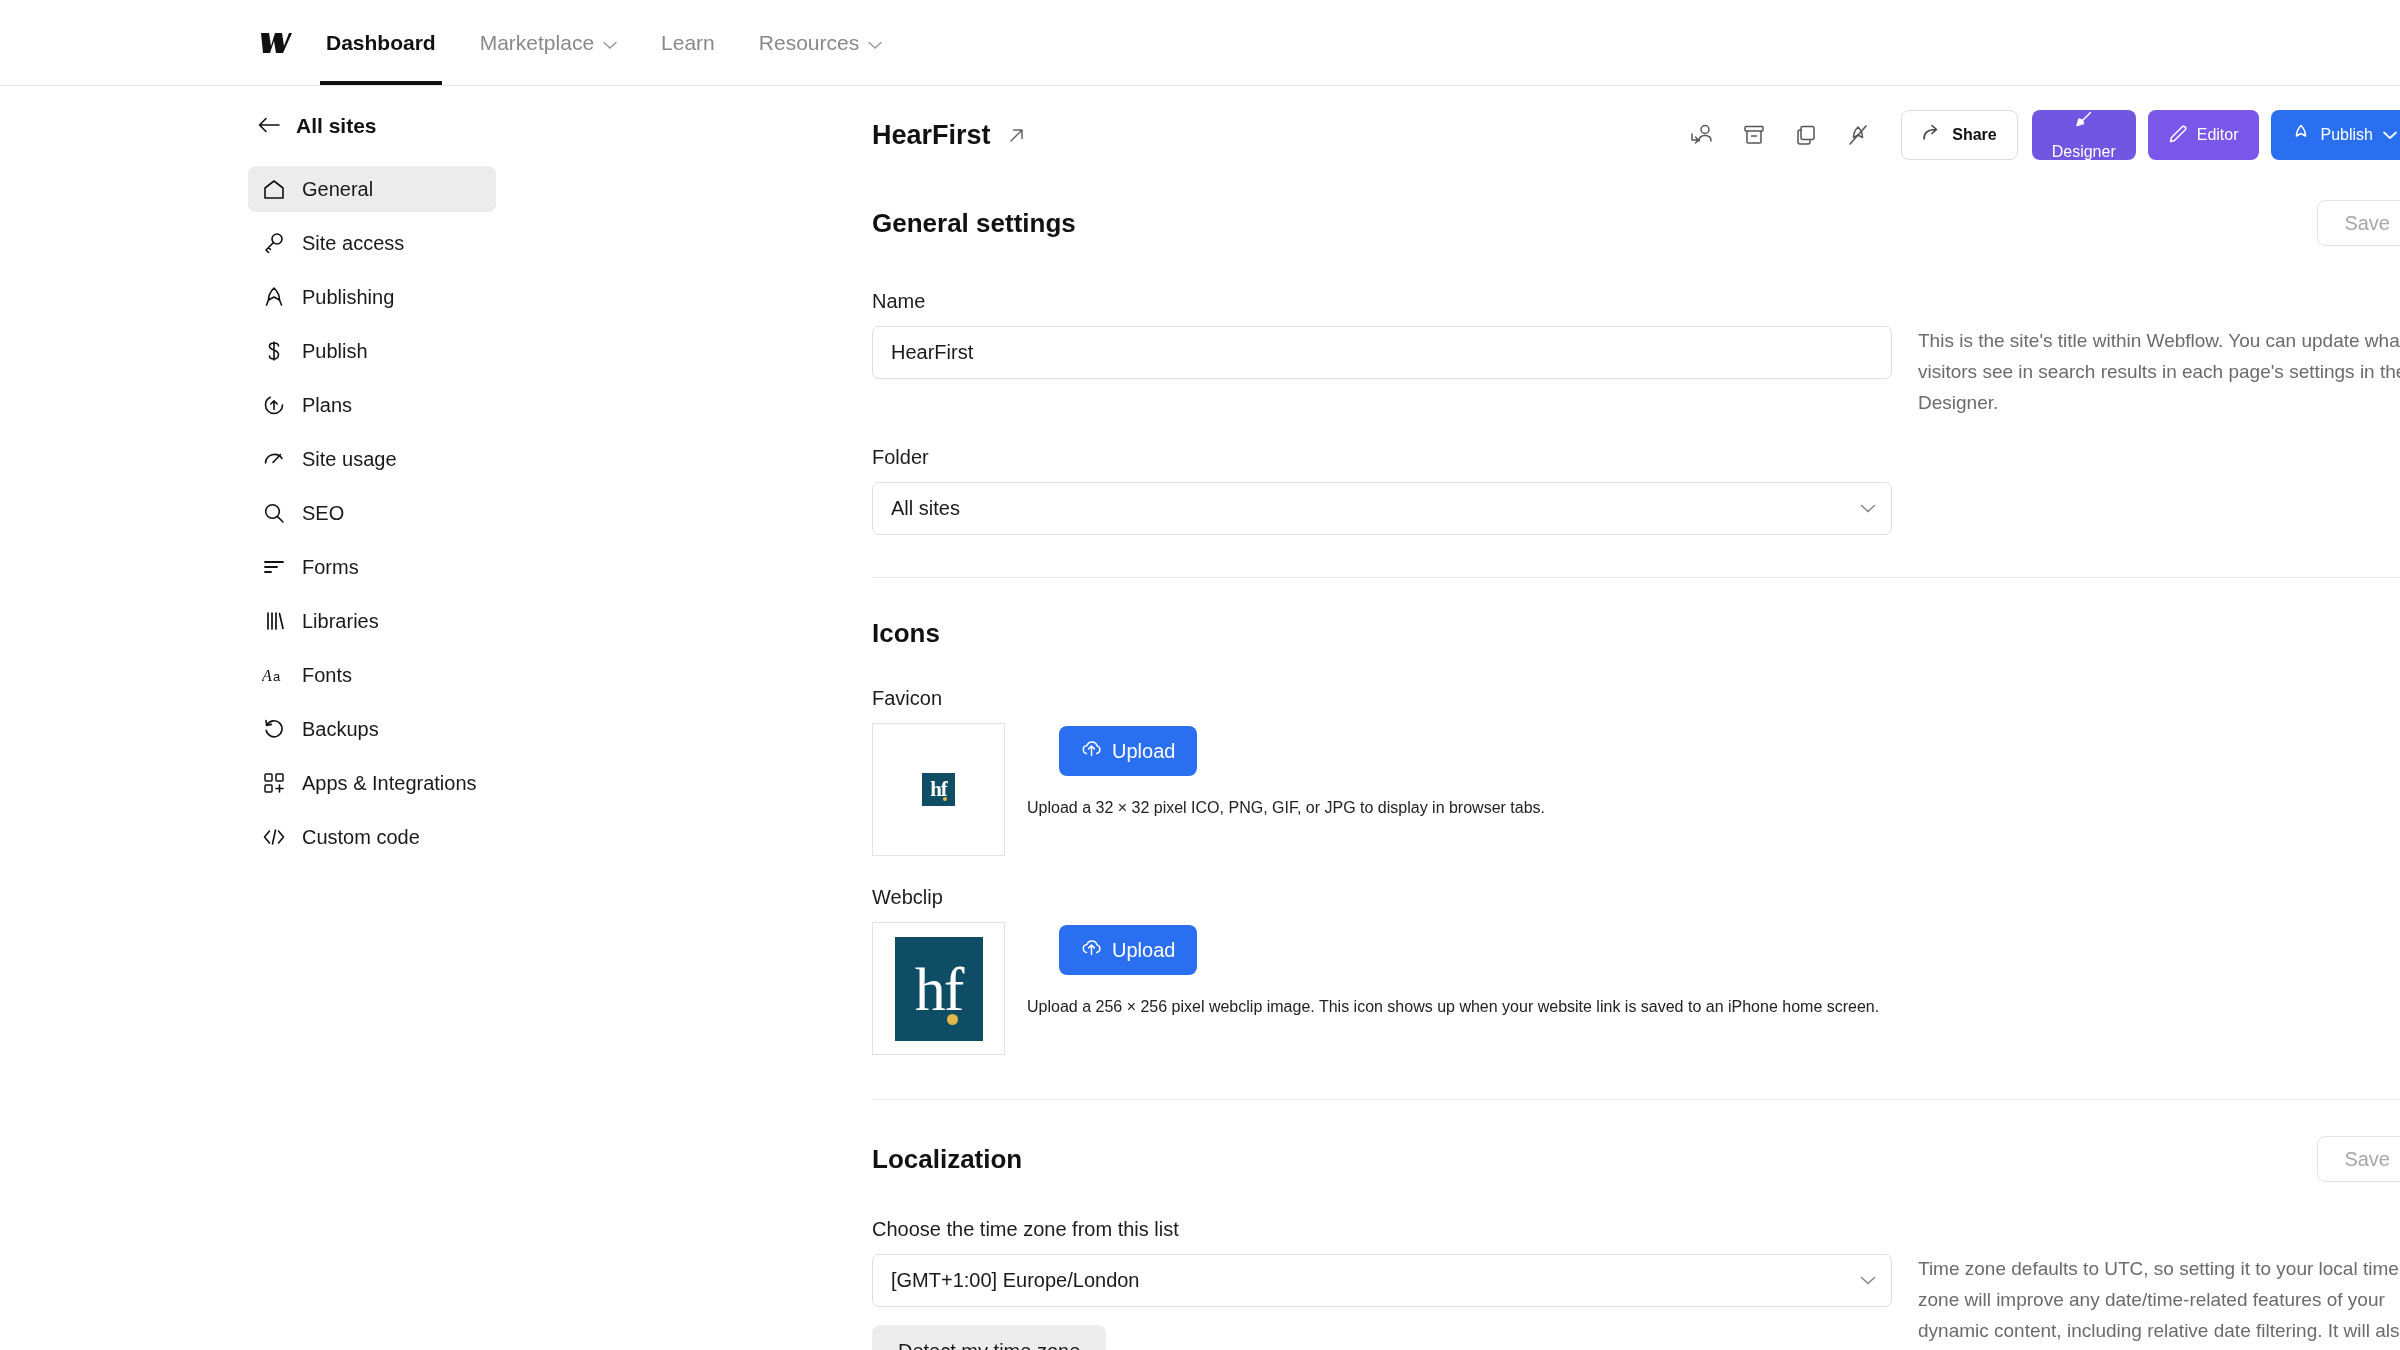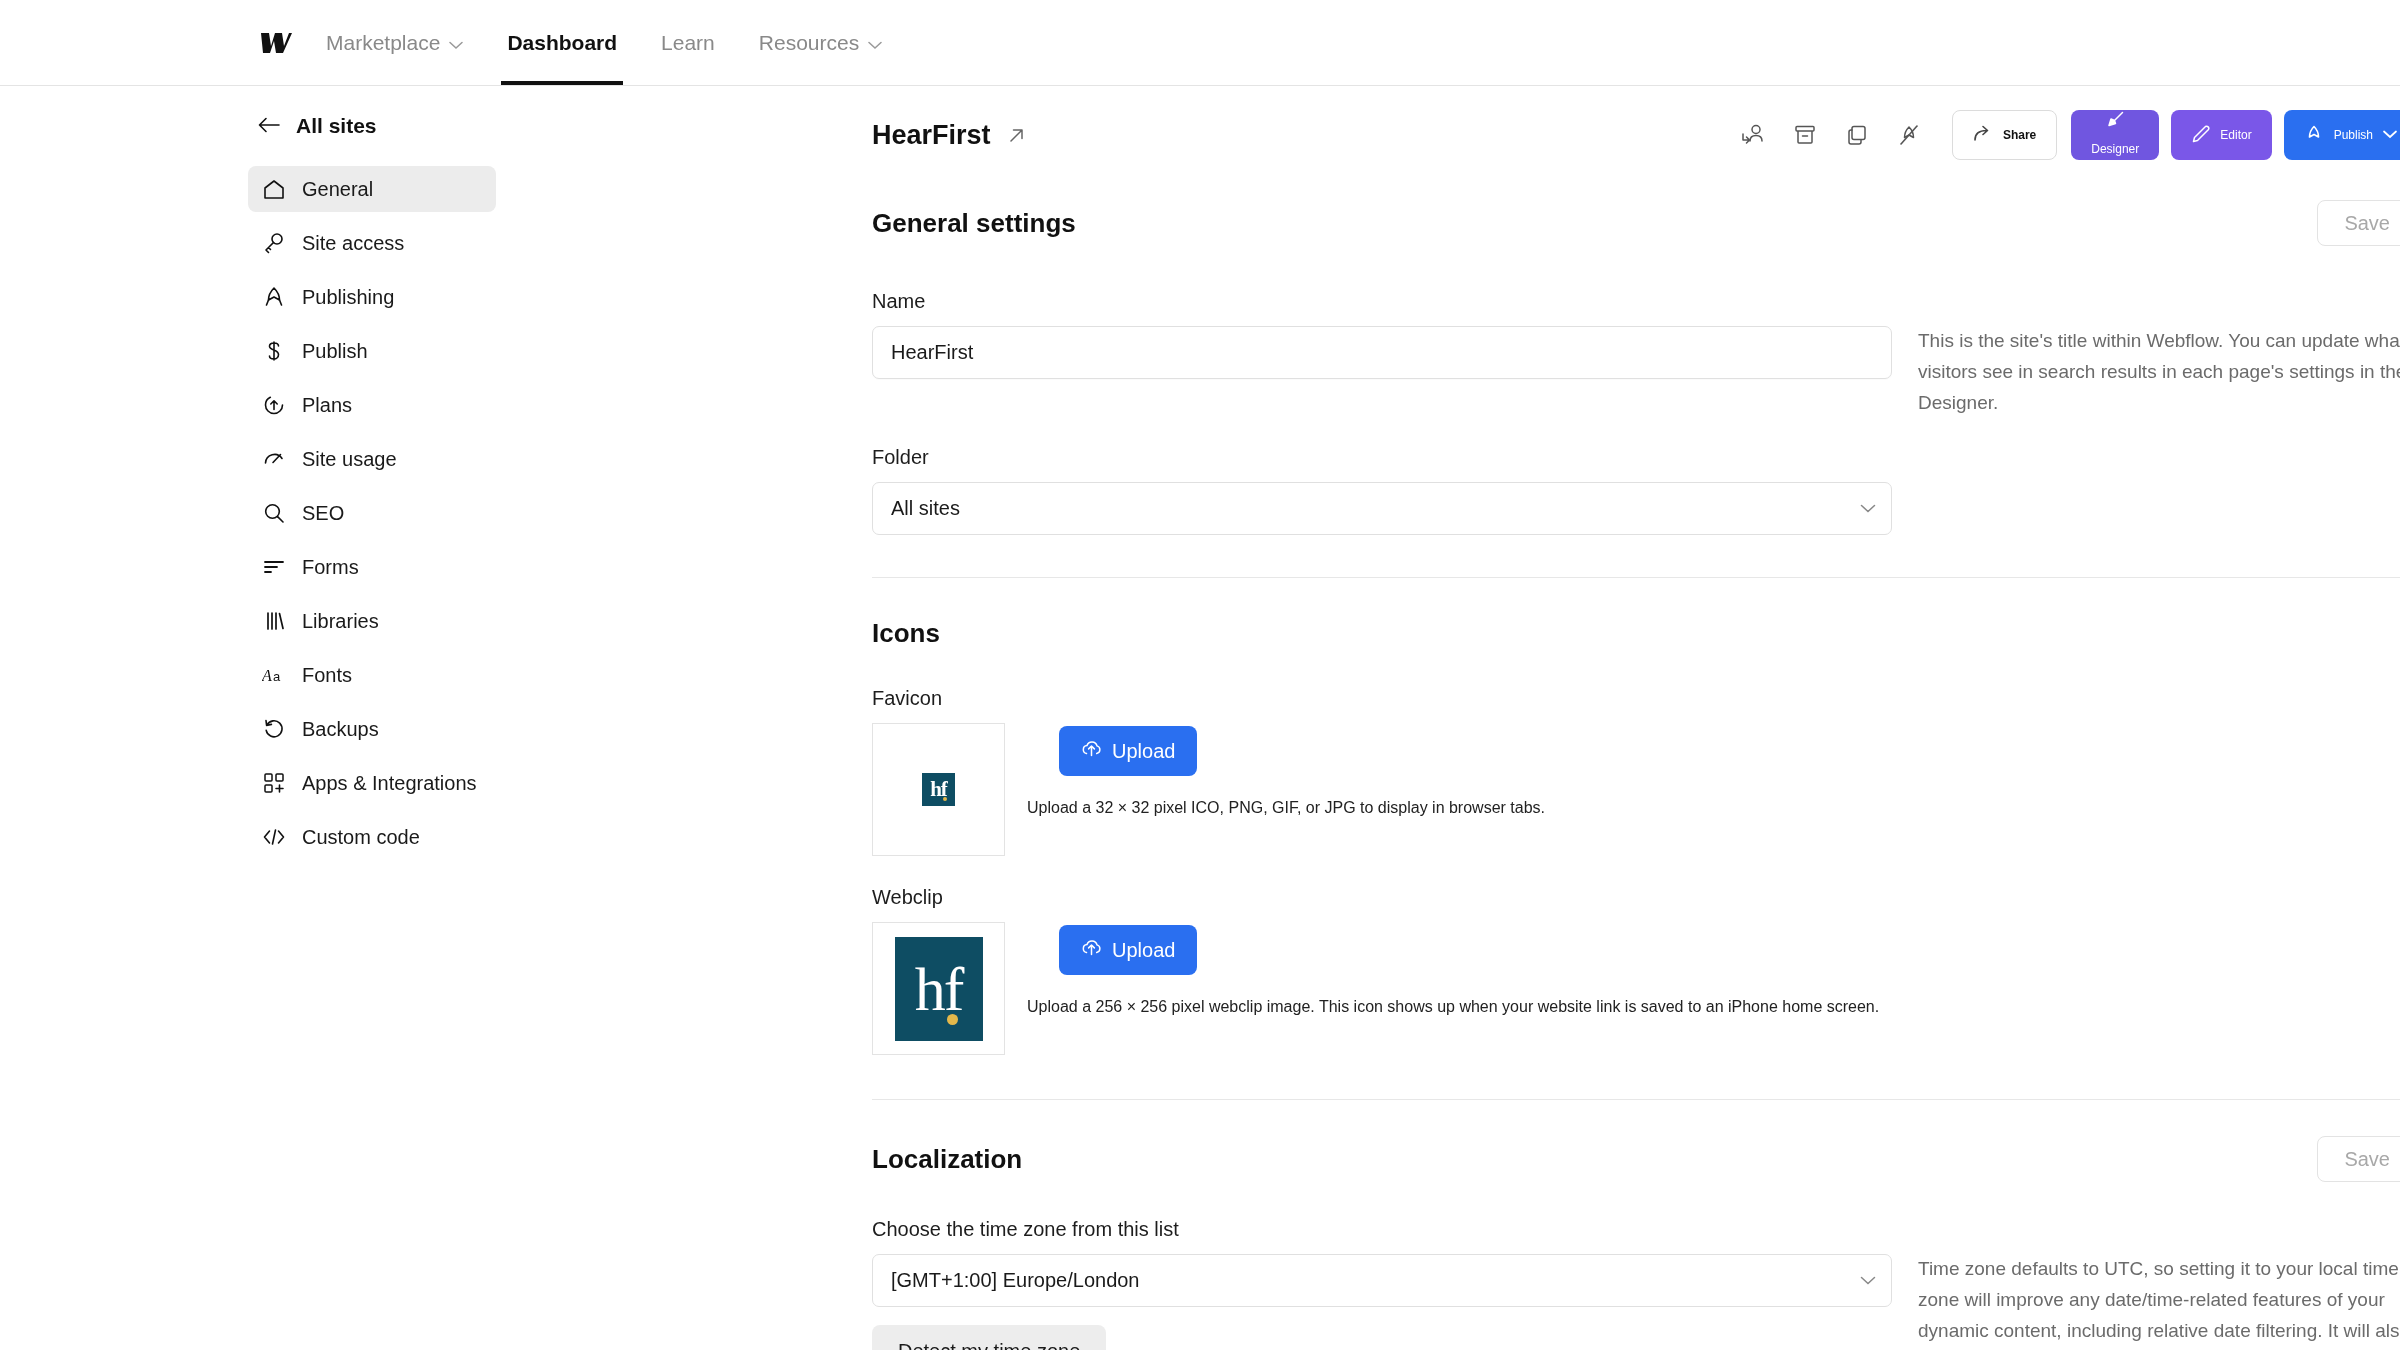--- a/index.html
+++ b/index.html
@@ -200,6 +200,9 @@
         <path d="M2 2 L10 2 L12 15 L16 2 L23 2 L25 15 L30 2 L33 2 L24 22 L17 22 L15 10 L11 22 L4 22 Z" fill="#111"></path>
       </svg>
     </div>
+    <div class="nav-item active">
+      <span>Dashboard</span>
+    </div>
     <div class="nav-item">
       <span>Marketplace</span>
       <span>
@@ -207,9 +210,6 @@
             <path d="M1 1.5 L7 7 L13 1.5" stroke="#999" stroke-width="1.5" fill="none" stroke-linecap="round"></path>
           </svg>
       </span>
-    </div>
-    <div class="nav-item active">
-      <span>Dashboard</span>
     </div>
     <div class="nav-item">
       <span>Learn</span>

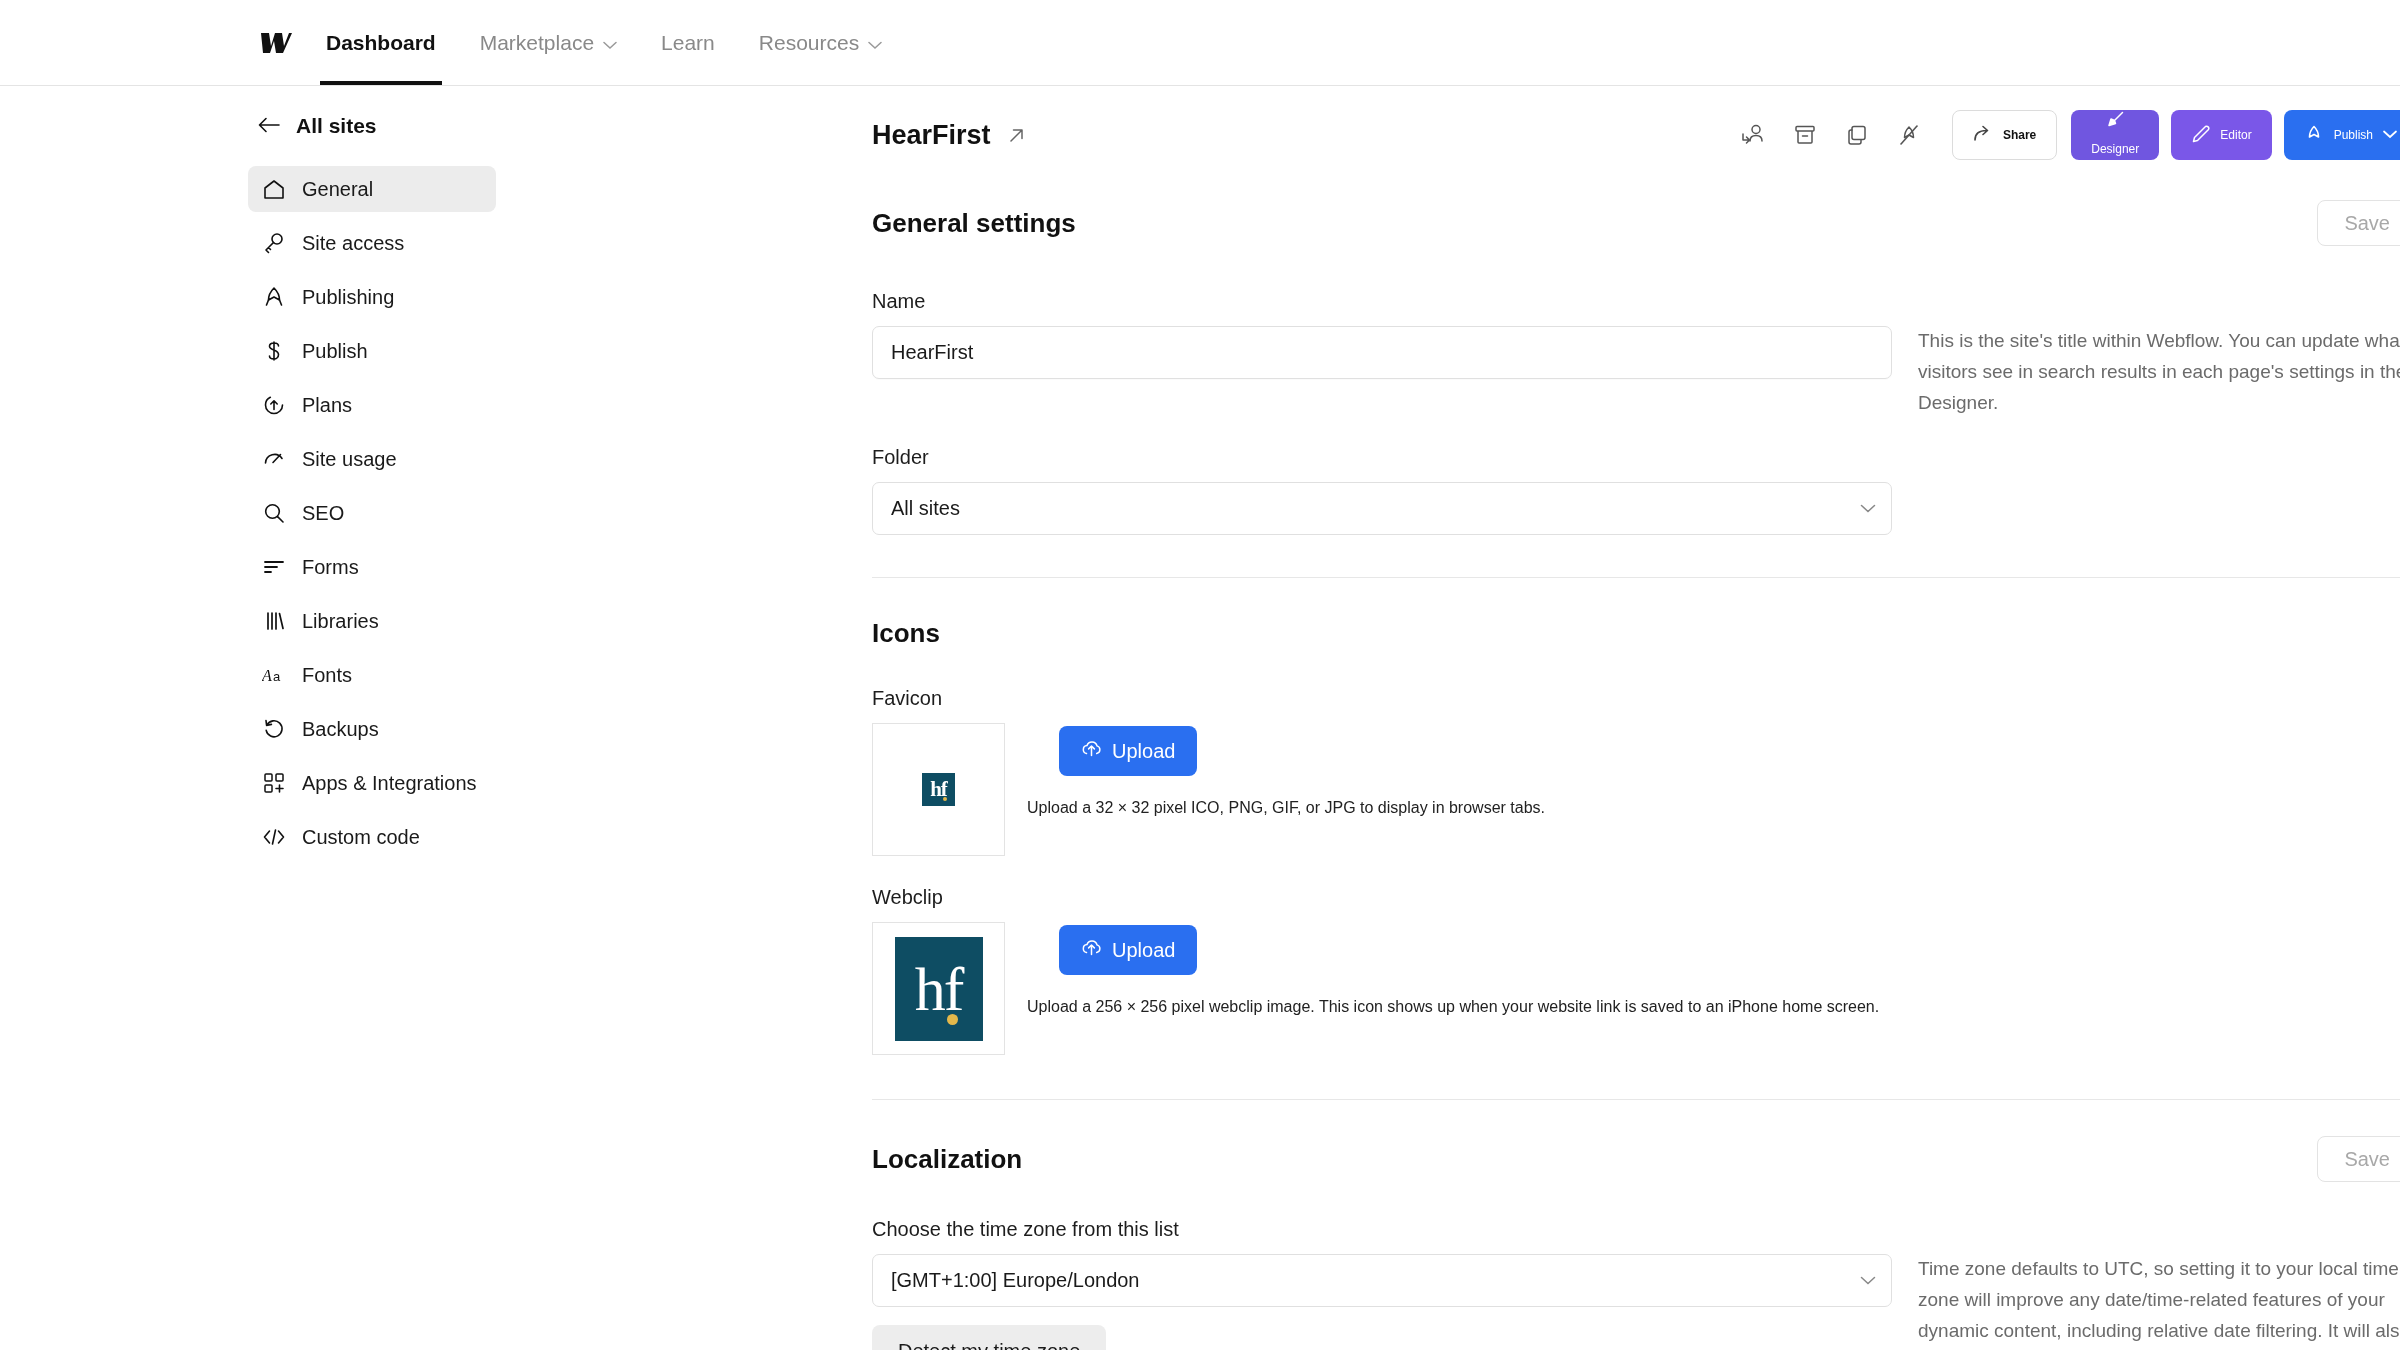--- a/index.html
+++ b/index.html
@@ -105,7 +105,7 @@
   .btn {
     display: inline-flex; align-items: center; gap: 10px;
     height: 50px; padding: 0 20px; border-radius: 8px;
-    font-size: 12px; font-weight: 500; cursor: pointer;
+    font-size: 16px; font-weight: 500; cursor: pointer;
     border: none; white-space: nowrap;
   }
   .btn-share { background: #fff; border: 1px solid #dcdcdc; color: #111; font-weight: 700; margin-right: 14px; }

